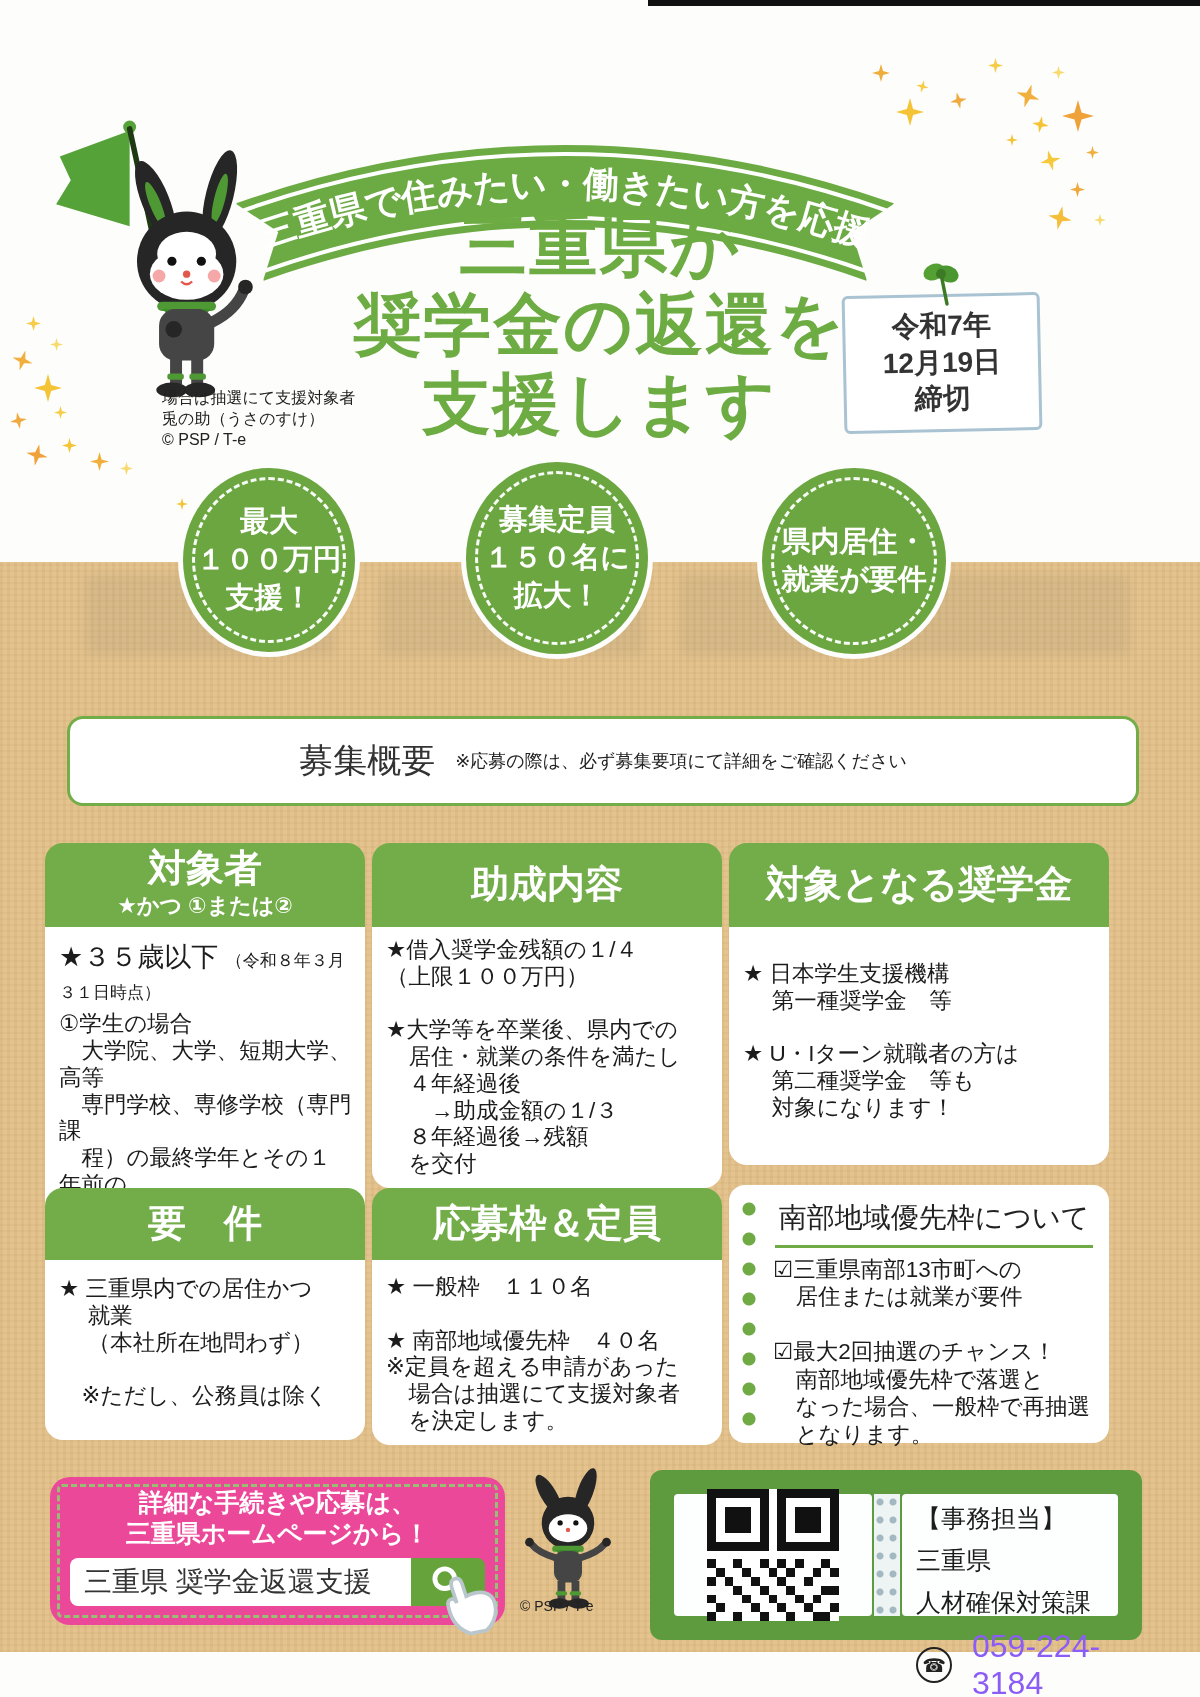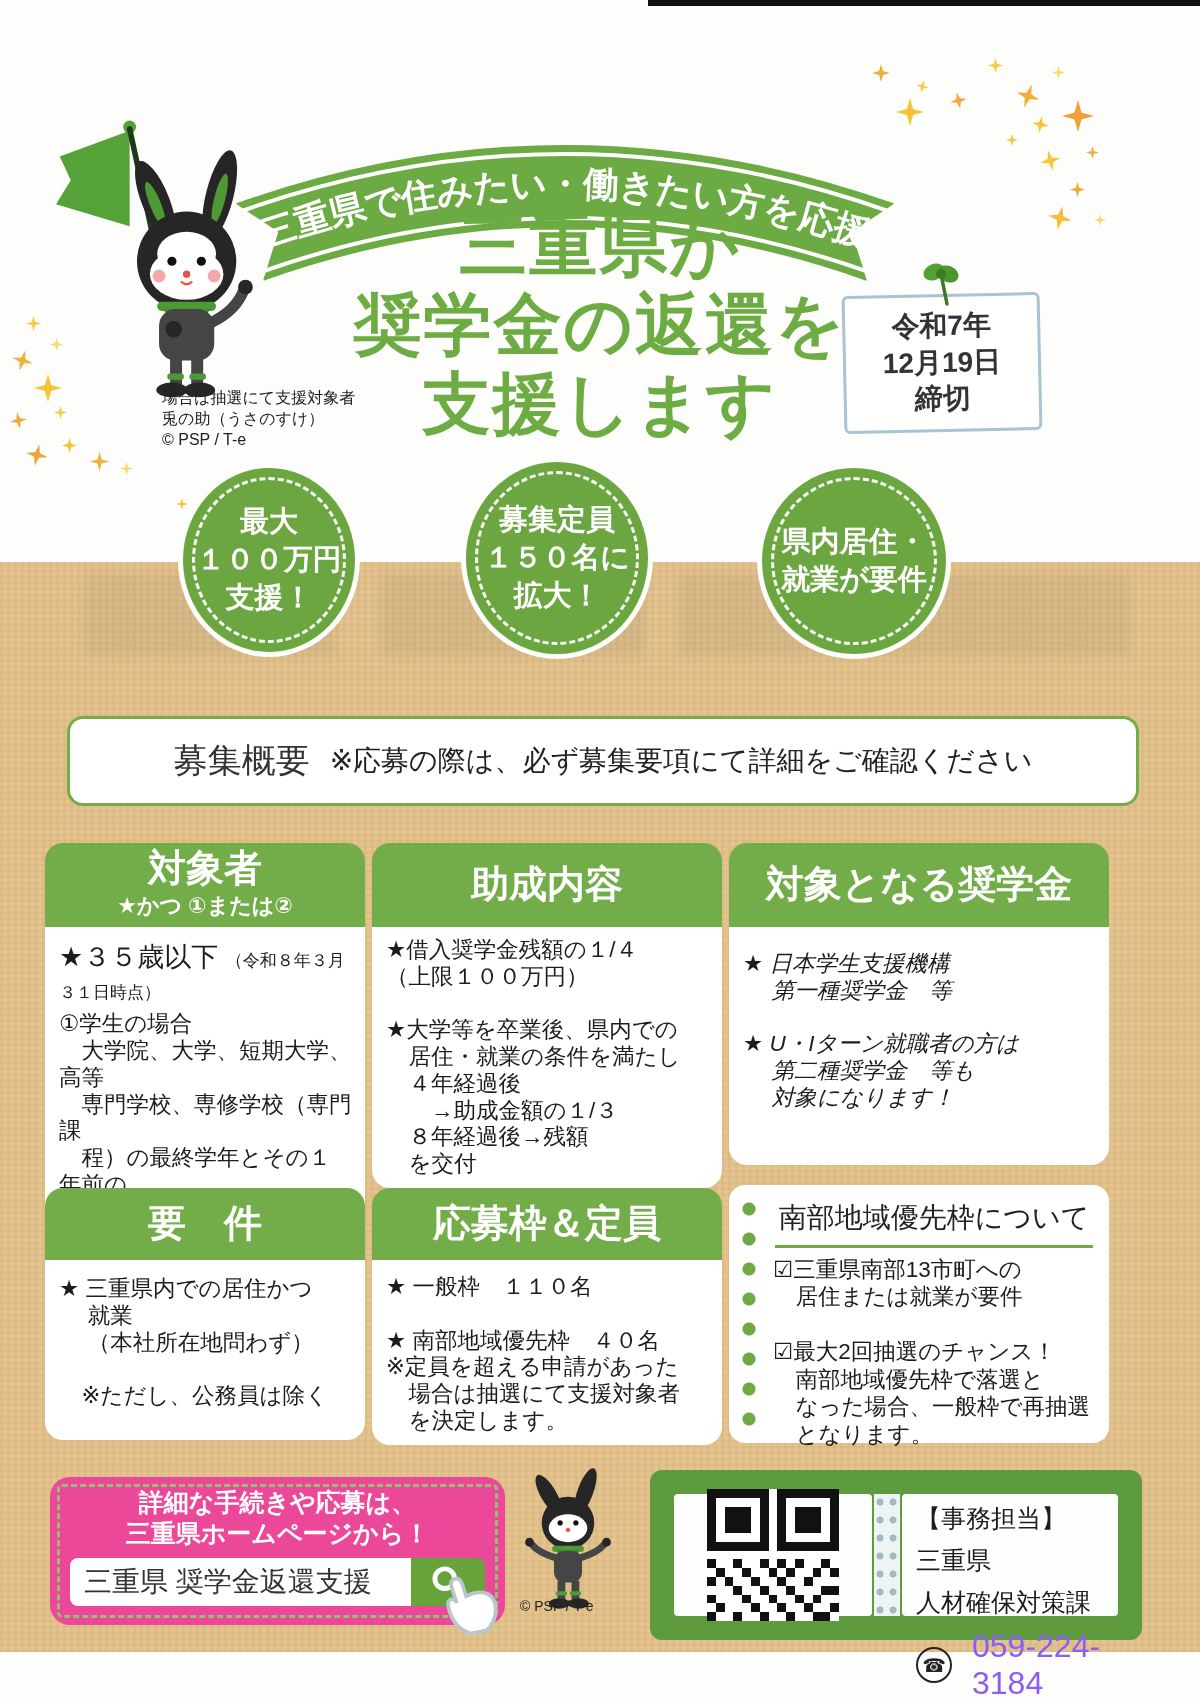--- a/index.html
+++ b/index.html
@@ -79,7 +79,7 @@
     display:flex;align-items:center;justify-content:center;gap:20px;
   }
   .overview .ov-title{font-size:34px;color:#333;}
-  .overview .ov-note{font-size:28px;color:#222;}
+  .overview .ov-note{font-size:18px;color:#222;}
 
   
   .row{position:absolute;left:45px;display:flex;gap:7px;align-items:stretch;}

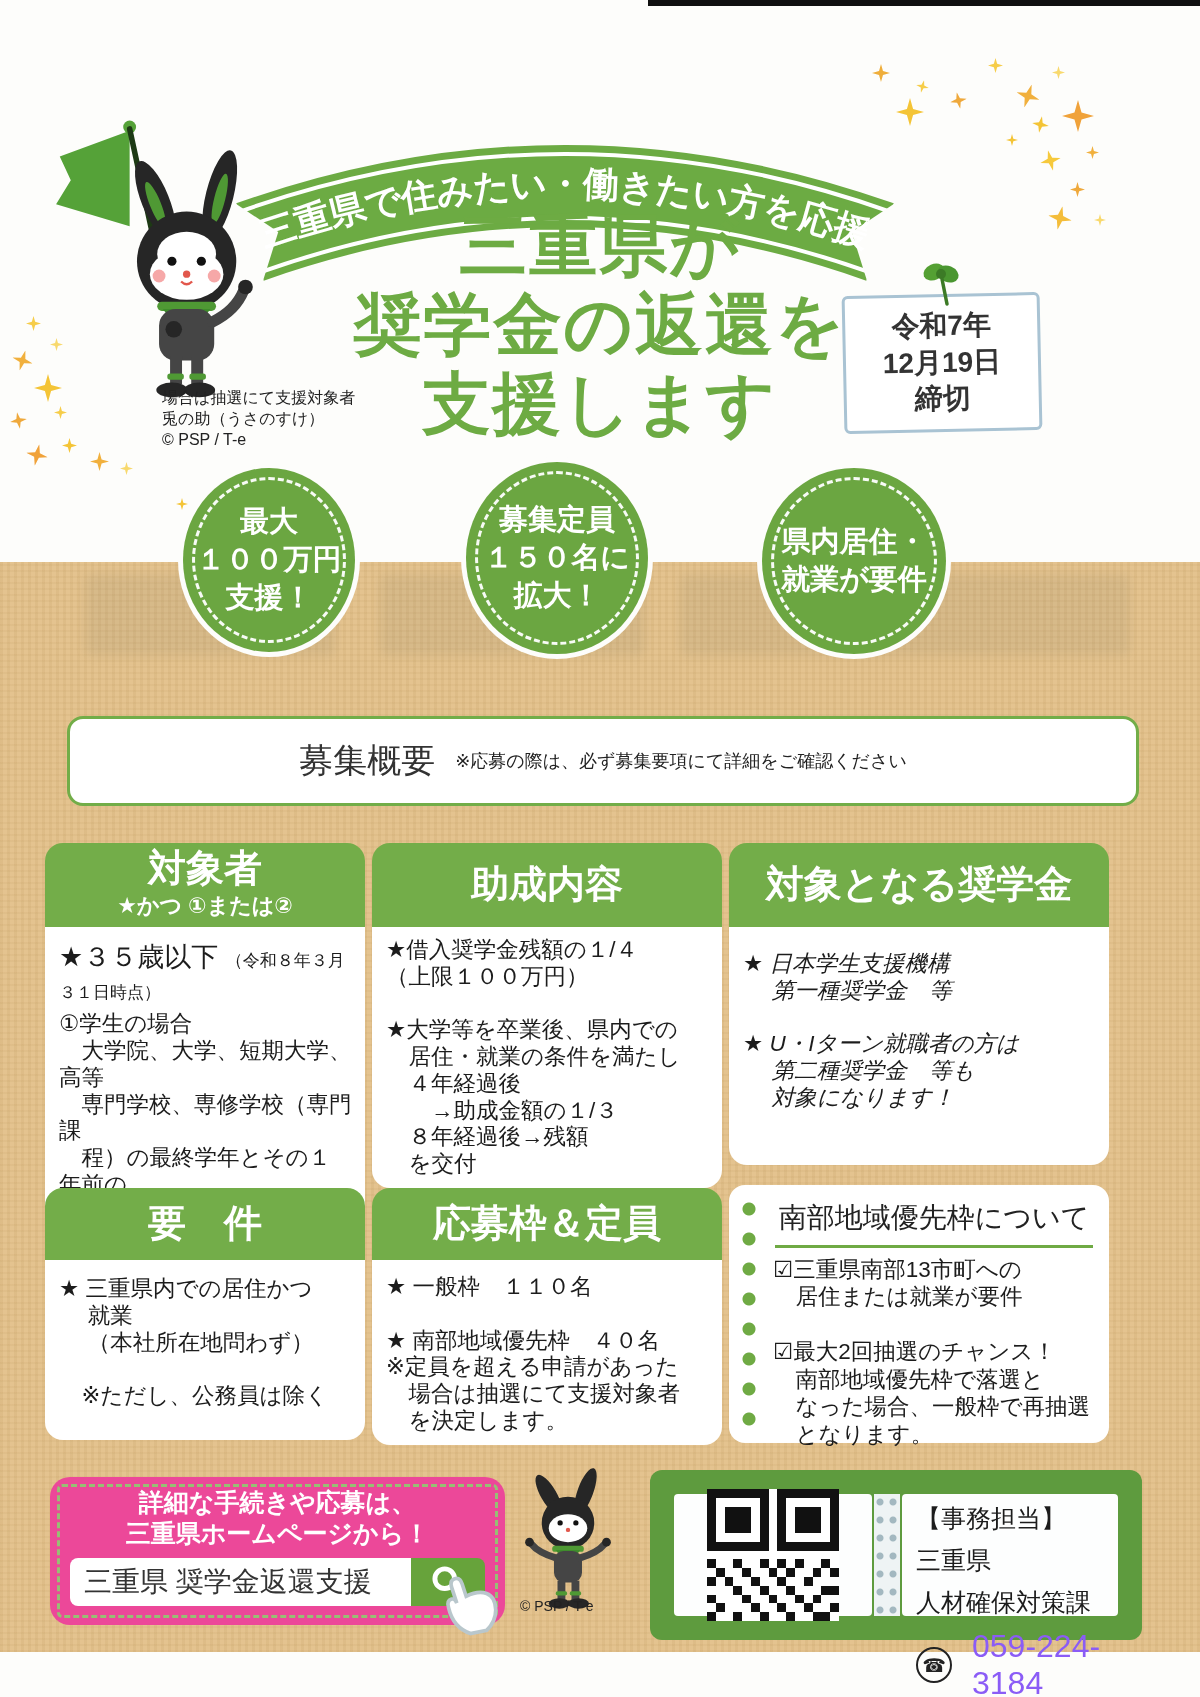--- a/index.html
+++ b/index.html
@@ -324,7 +324,7 @@
       <div class="card-head">
         <div class="ttl">対象となる奨学金</div>
       </div>
-      <div class="card-body pre" style="padding-top:24px;font-style:italic;">★ 日本学生支援機構
+      <div class="card-body pre" style="padding-top:34px;">★ 日本学生支援機構
 　 第一種奨学金　等
 
 ★ U・Iターン就職者の方は

